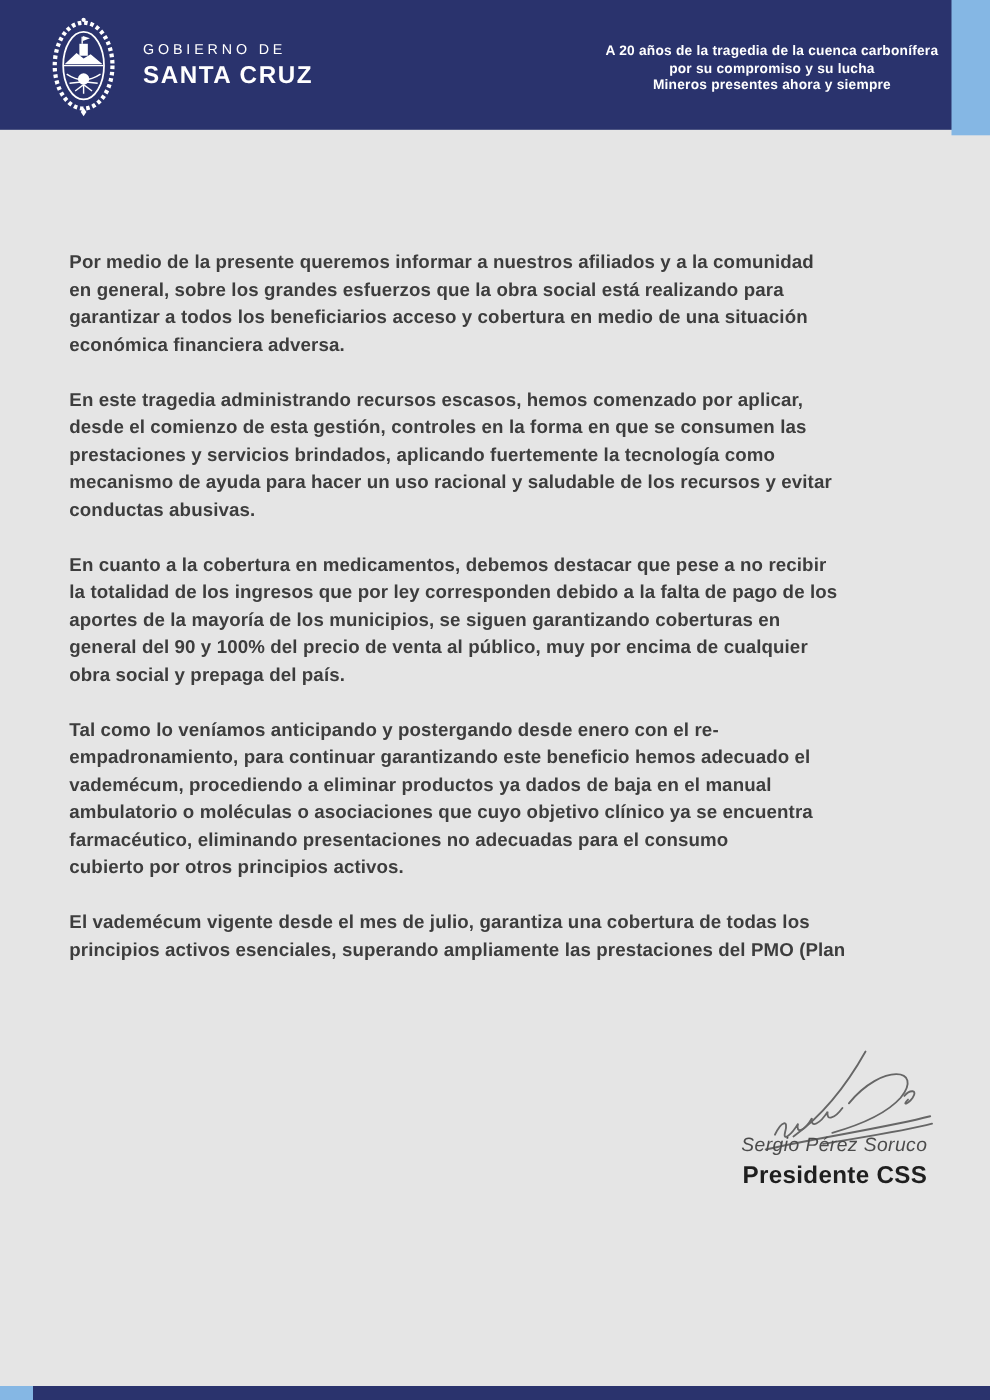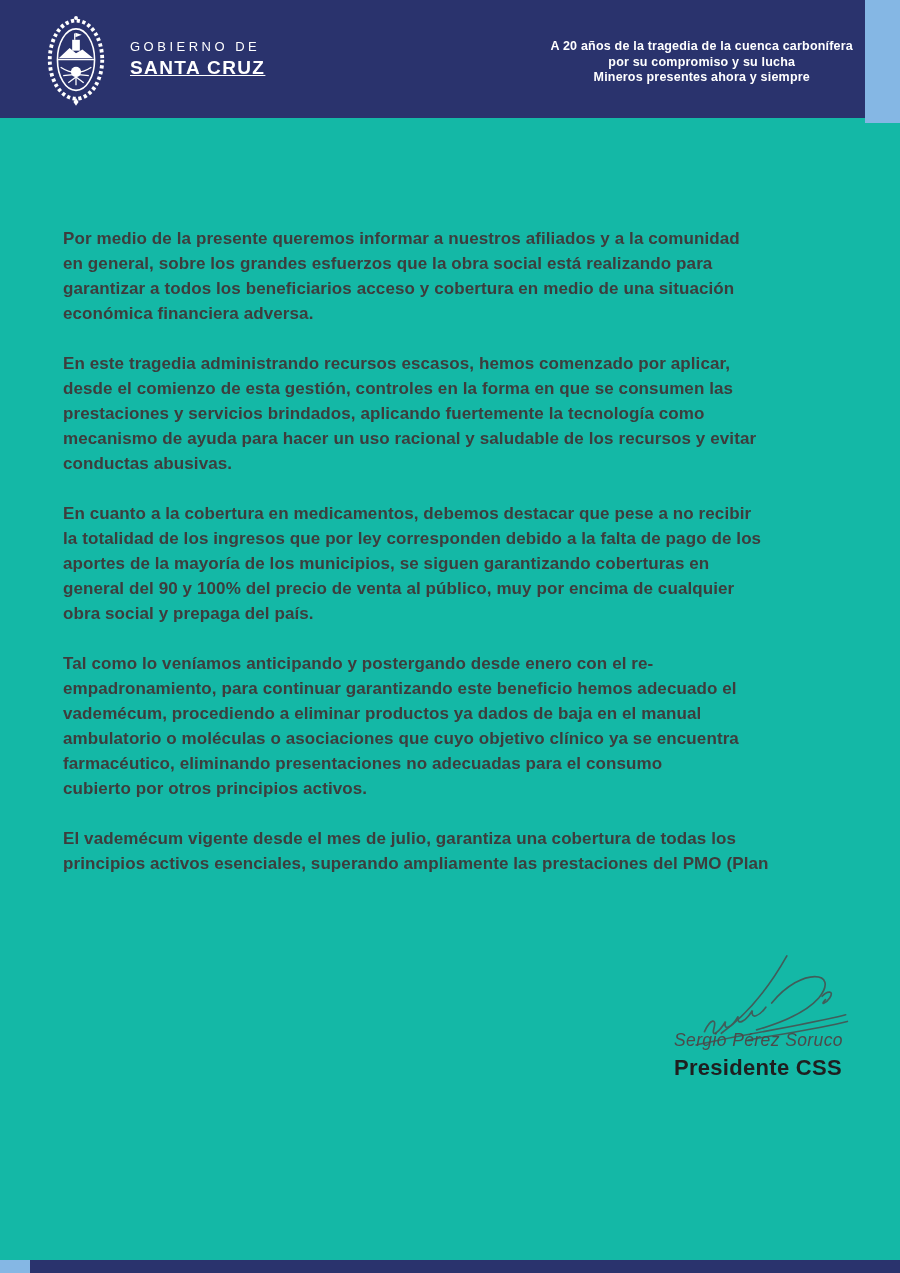--- a/index.html
+++ b/index.html
@@ -4,7 +4,7 @@
 <style>
   html,body{margin:0;padding:0;background:#ffffff;}
   .page{
-    position:relative;width:900px;height:1273px;background:#14b8a6;
+    position:relative;width:900px;height:1273px;background:#e5e5e5;
     font-family:"Liberation Sans",sans-serif;overflow:hidden;
   }
   

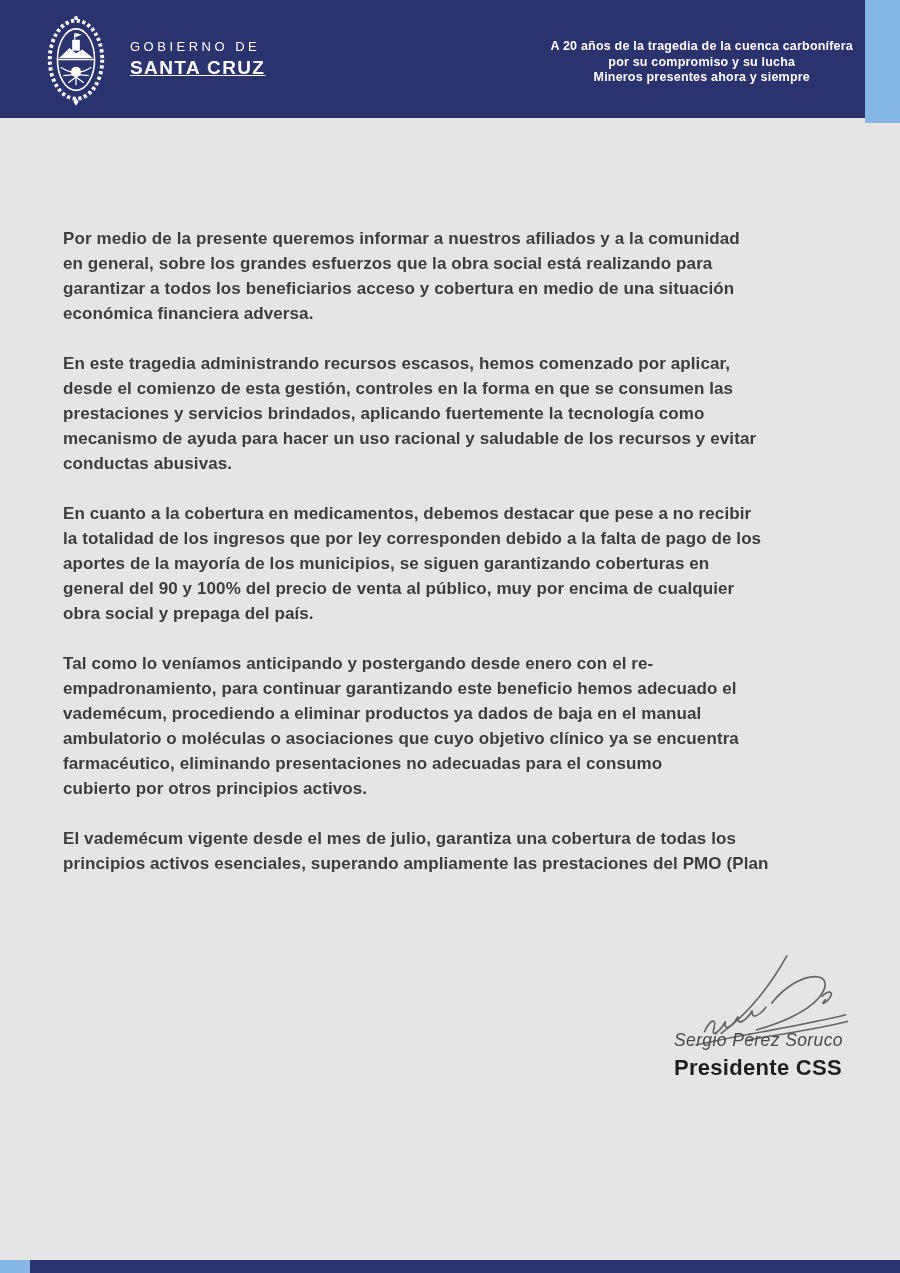--- a/index.html
+++ b/index.html
@@ -20,7 +20,7 @@
   .logo-svg{width:64px;height:96px;display:block;}
   .brand-text{margin-left:22px;}
   .brand-top{color:#ffffff;font-size:13px;font-weight:500;letter-spacing:3.5px;}
-  .brand-bottom{color:#ffffff;font-size:19px;font-weight:800;letter-spacing:1.4px;margin-top:3px;text-decoration:underline;}
+  .brand-bottom{color:#ffffff;font-size:22px;font-weight:800;letter-spacing:1.4px;margin-top:3px;}
   .tagline{
     position:absolute;top:39px;right:47px;text-align:center;color:#ffffff;
     font-size:12.5px;font-weight:600;line-height:15.5px;letter-spacing:0.2px;

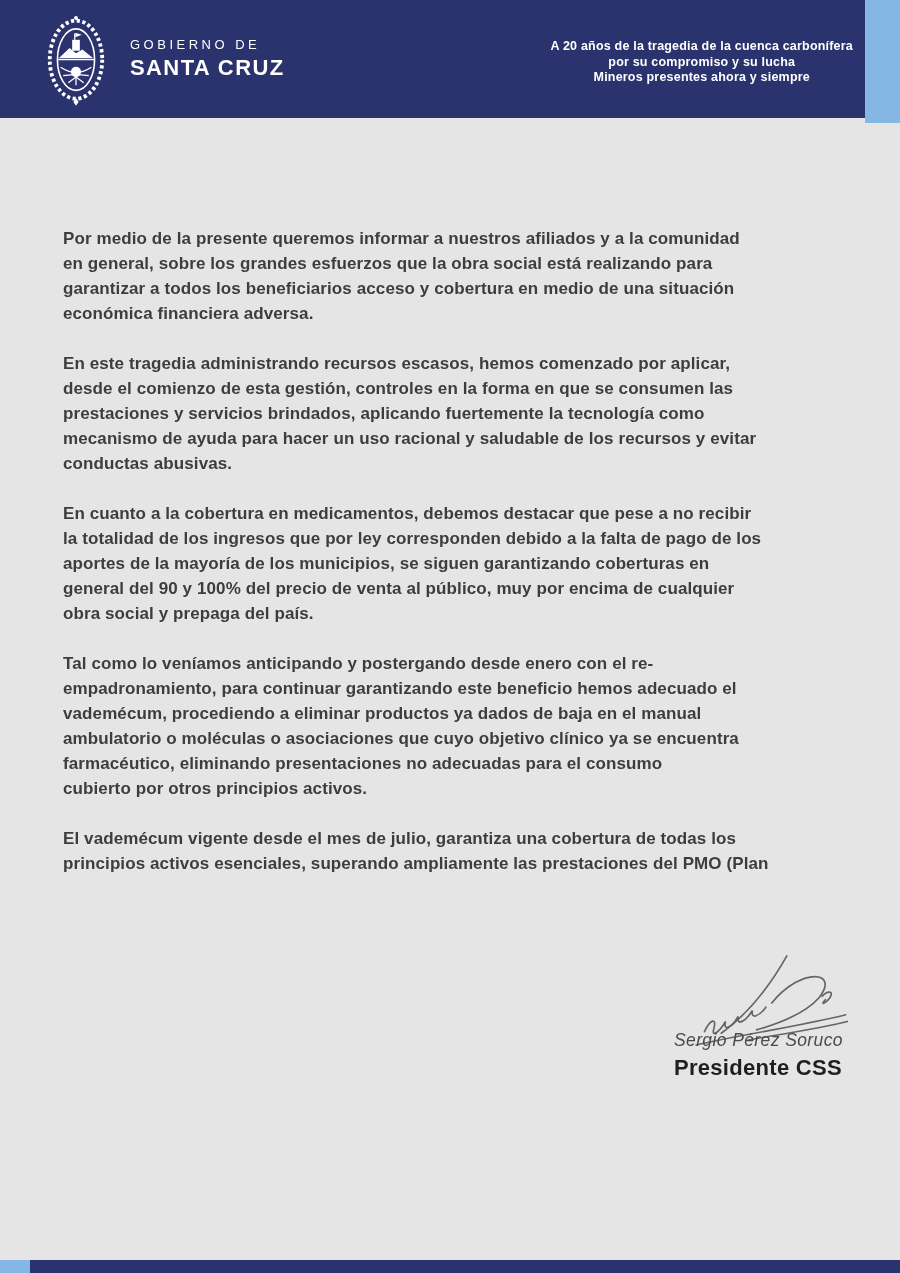--- a/index.html
+++ b/index.html
@@ -33,7 +33,7 @@
   .letter p{margin:0 0 25px 0;font-weight:bold;}
   .ln{display:block;}
   
-  .signature{position:absolute;top:952px;right:57px;}
+  .signature{position:absolute;top:952px;right:57px;text-align:right;}
   .scrawl{
     width:168px;height:102px;display:block;margin-left:auto;margin-right:-6px;
     margin-bottom:-24px;position:relative;z-index:1;

